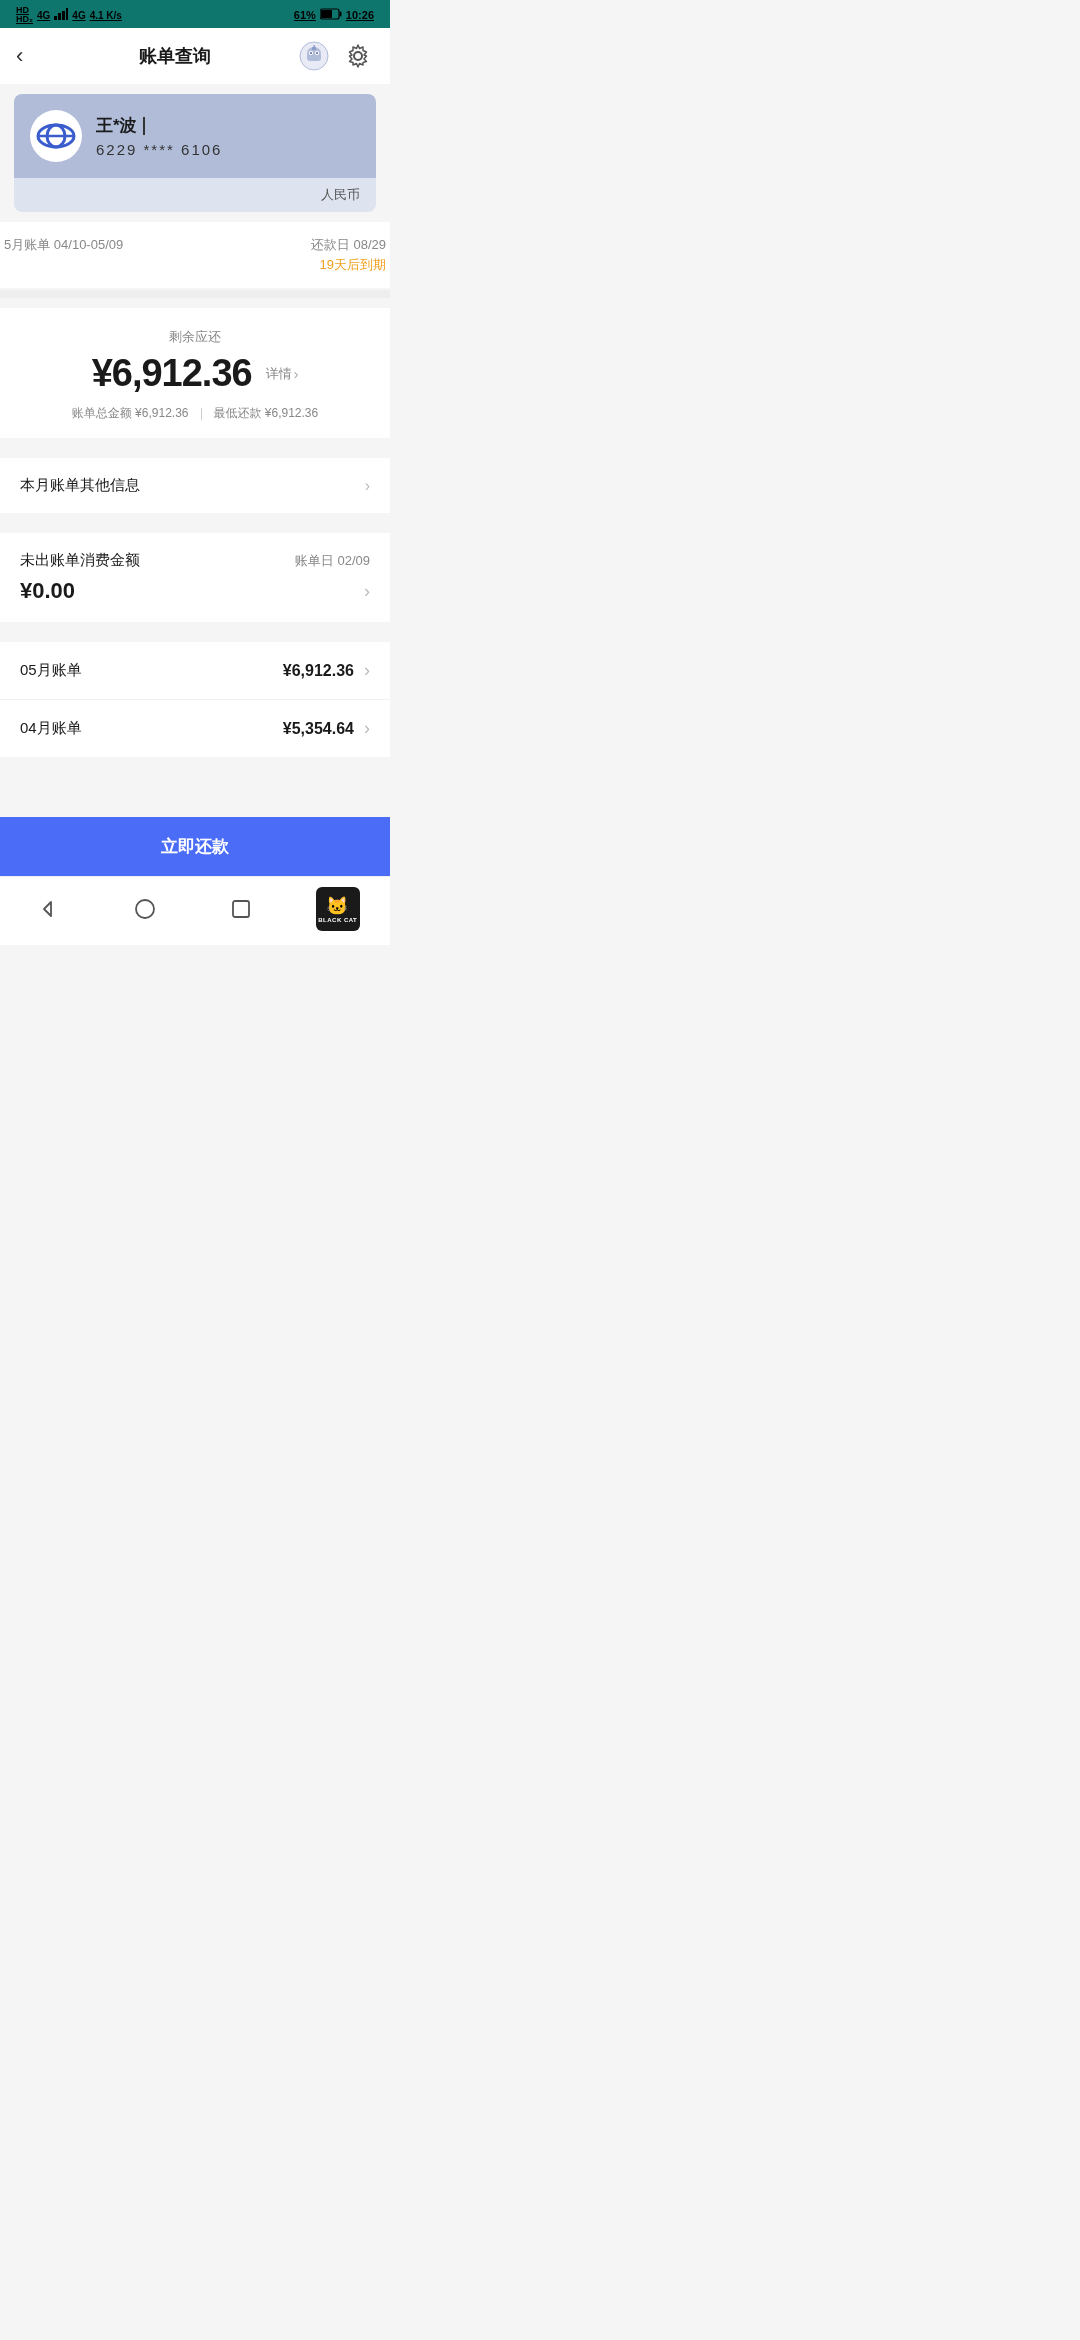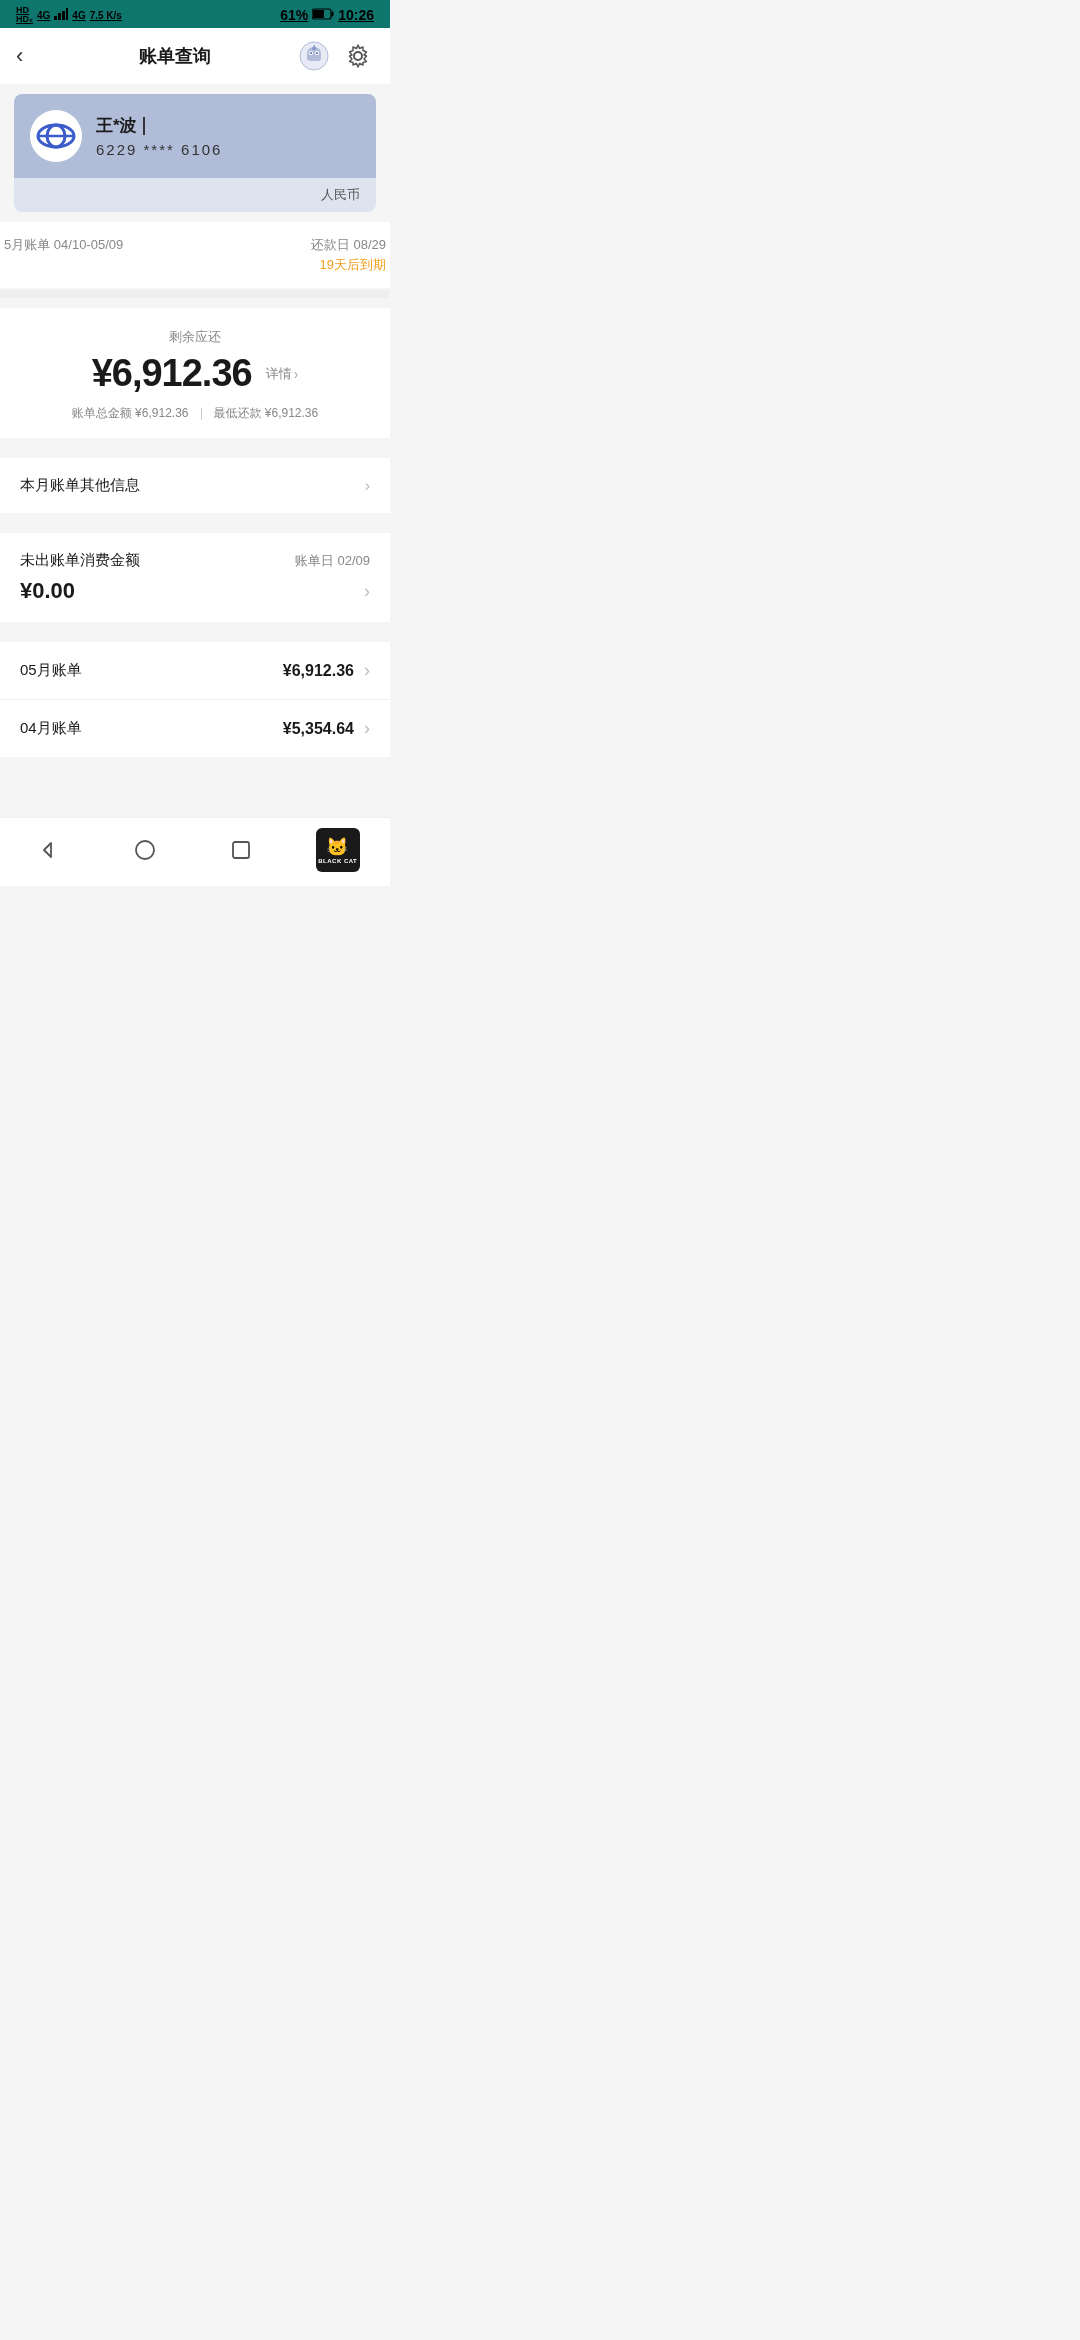--- a/index.html
+++ b/index.html
@@ -352,7 +352,7 @@
       </svg>
     </span>
     <span style="font-size:10px;">4G</span>
-    <span>7.5 K/s</span>
+    <span>4.1 K/s</span>
   </div>
   <div class="status-right">
     <span>61%</span>

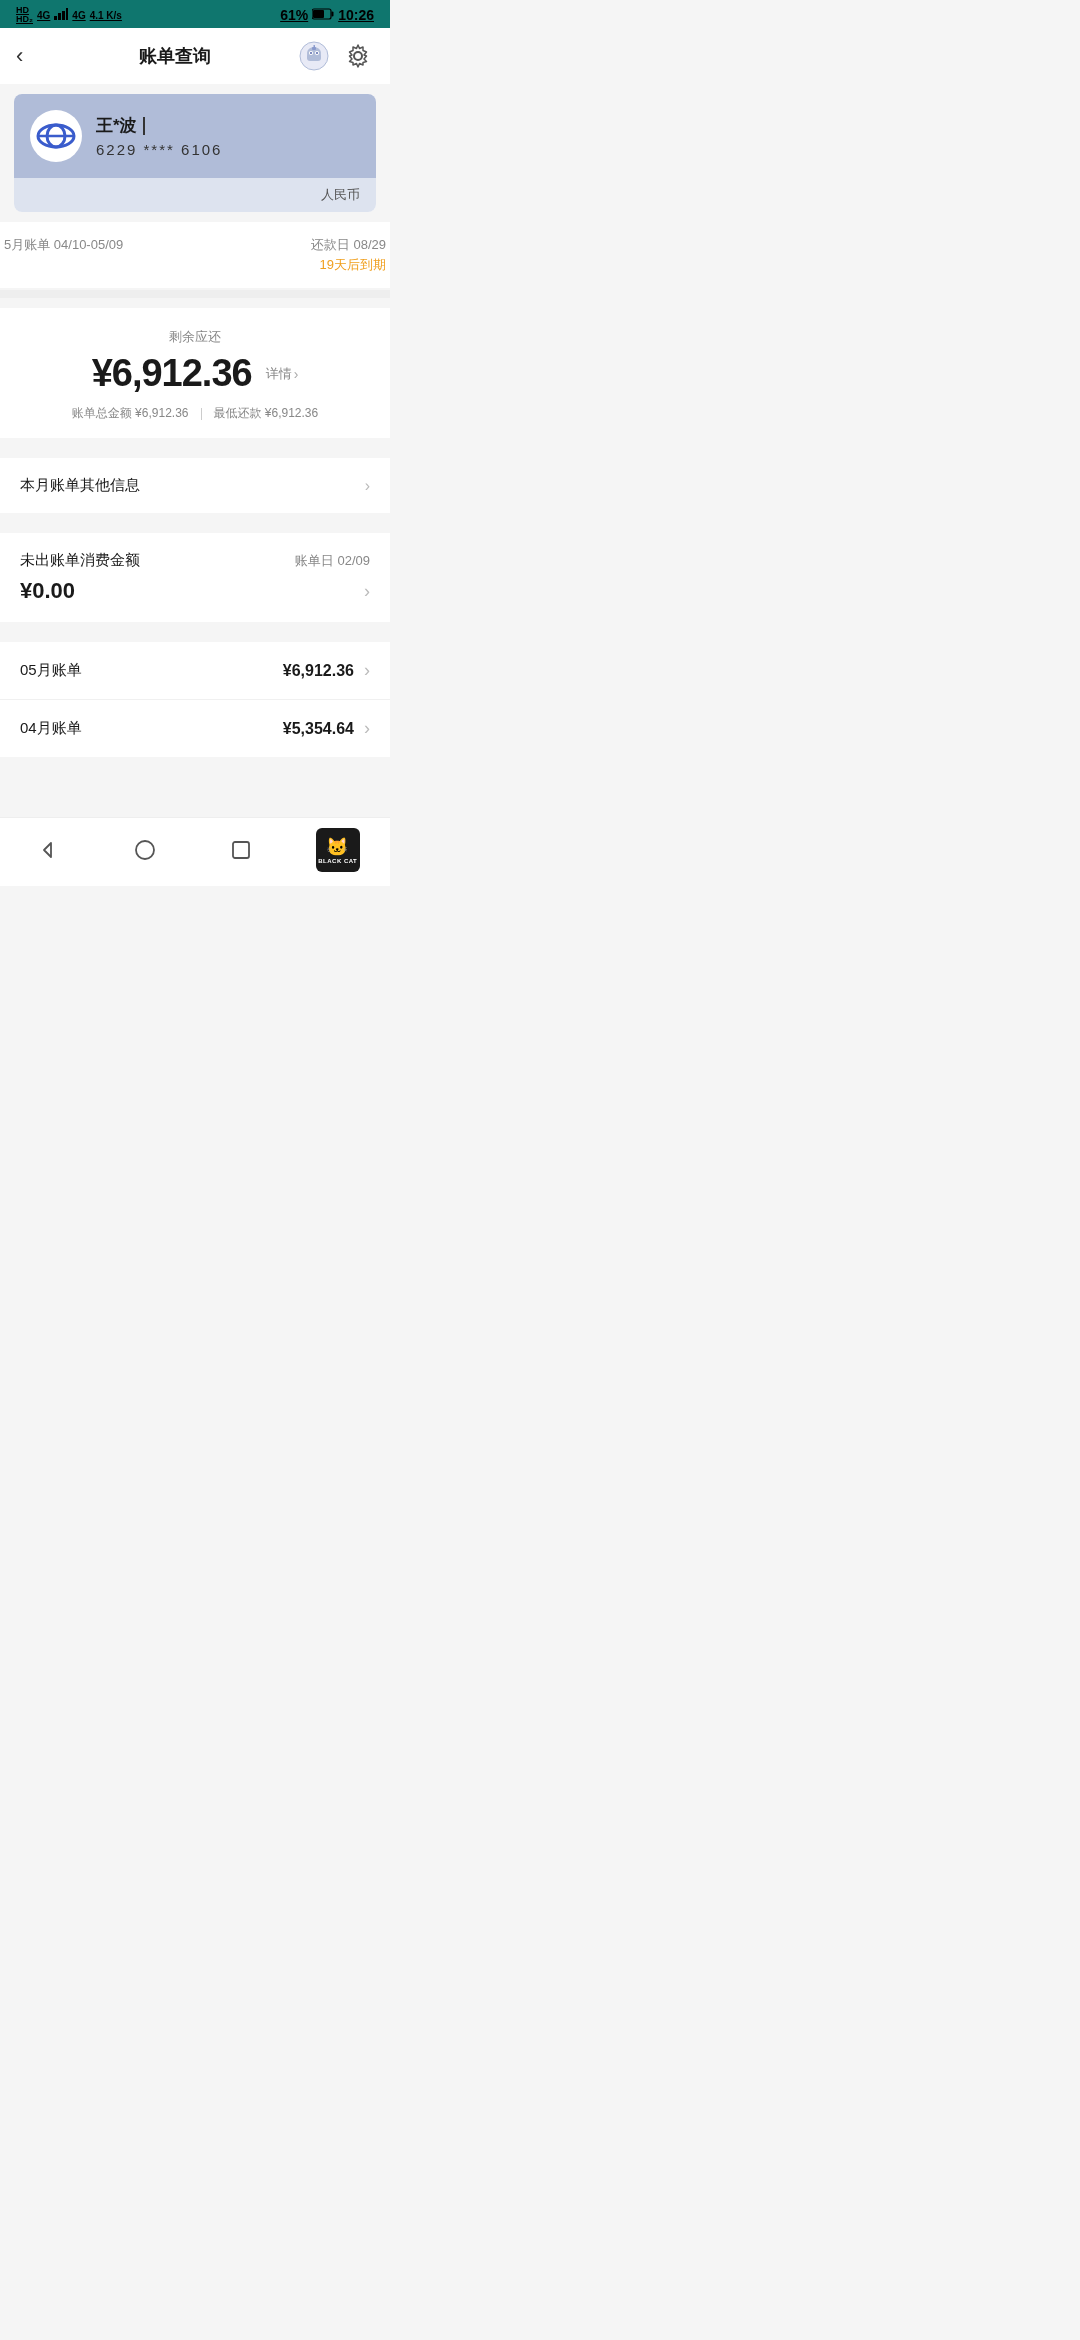--- a/index.html
+++ b/index.html
@@ -25,7 +25,7 @@
       text-decoration: underline;
     }
     .status-left { display: flex; align-items: center; gap: 4px; font-size: 10px; }
-    .status-right { display: flex; align-items: center; gap: 4px; font-size: 14px; }
+    .status-right { display: flex; align-items: center; gap: 4px; font-size: 11px; }
 
     
     .header {

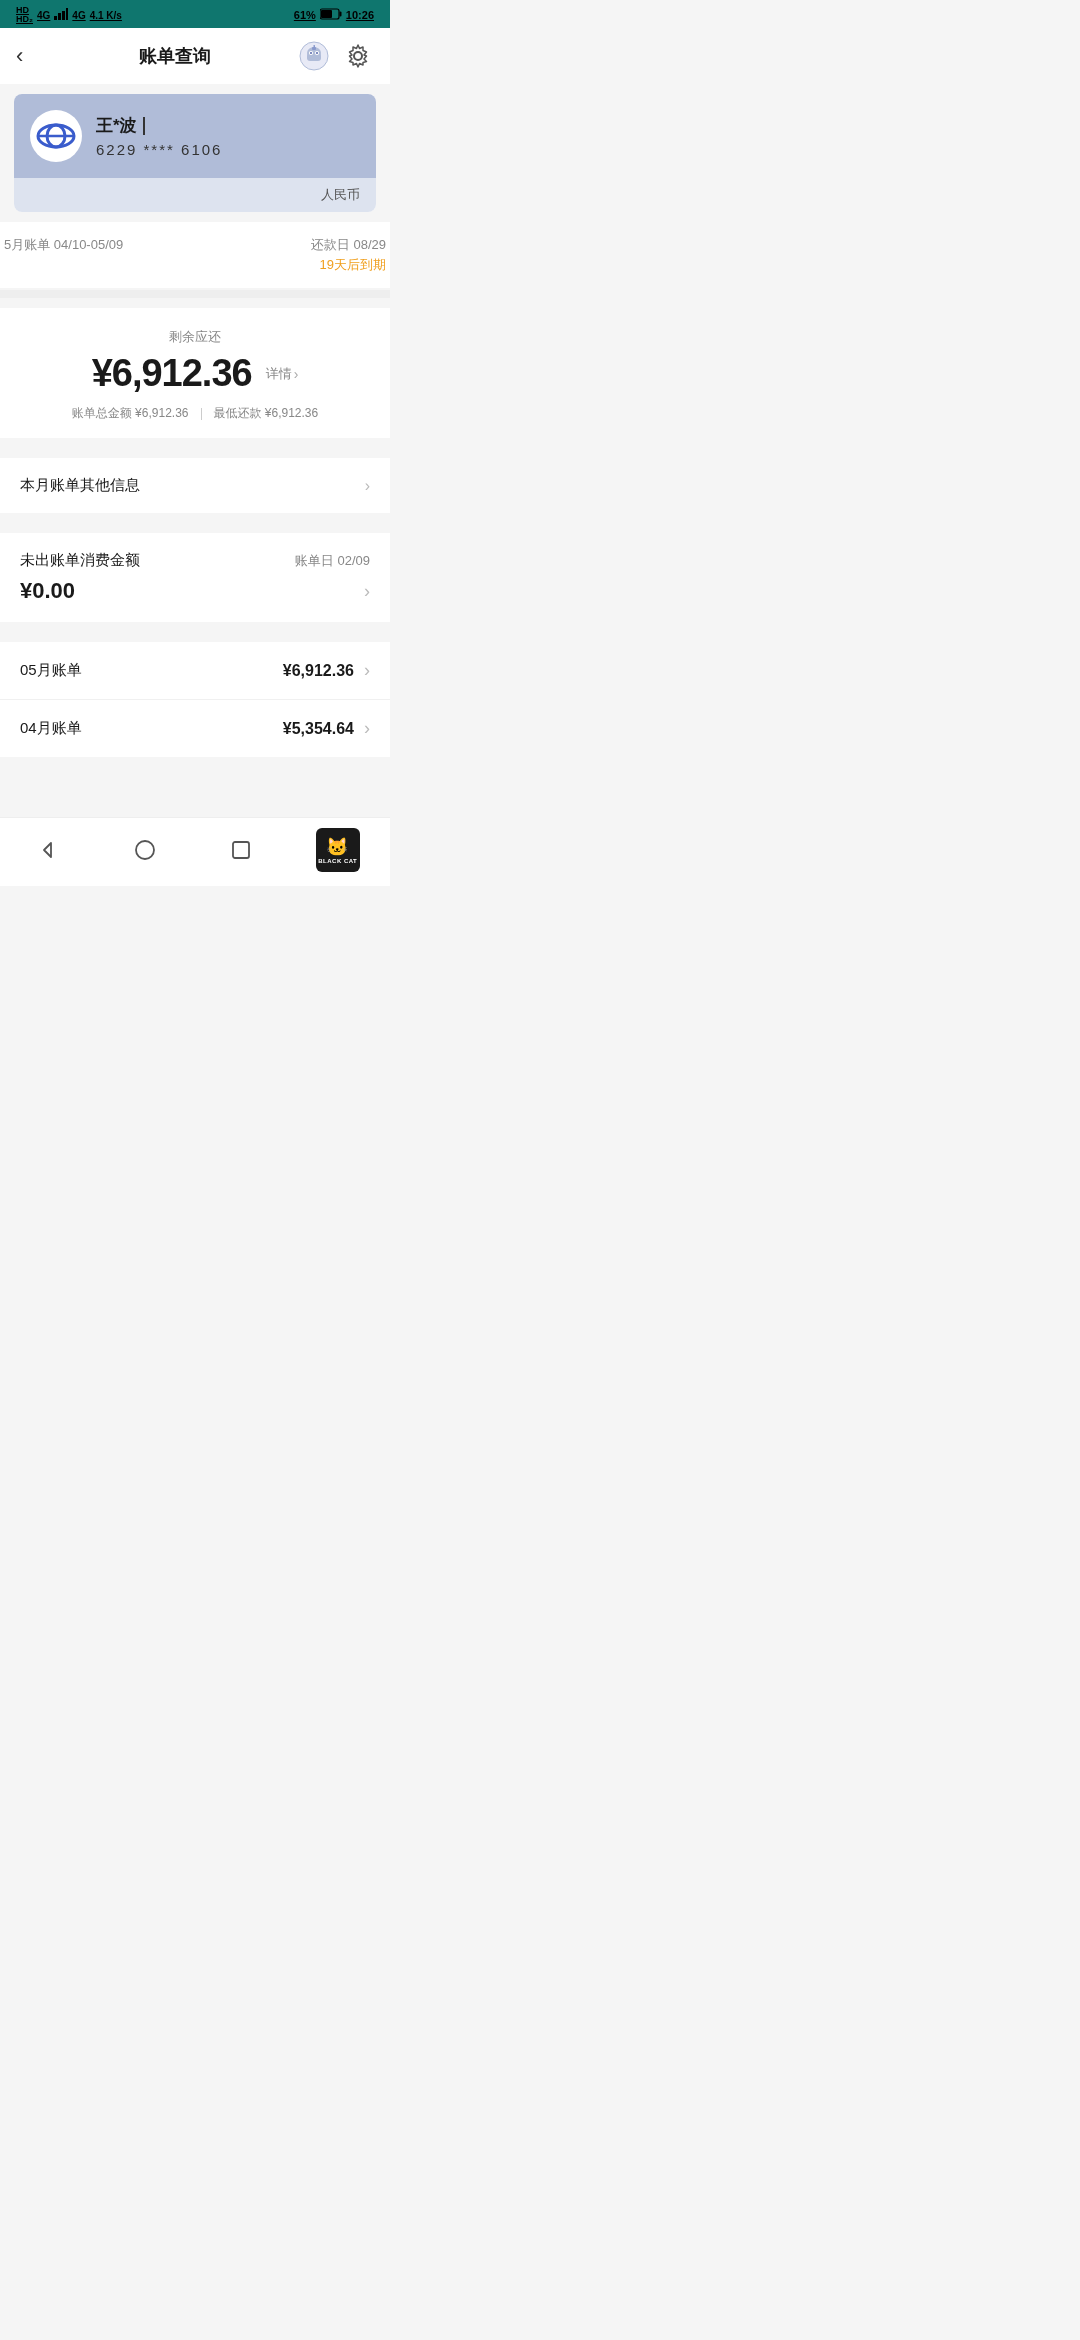--- a/index.html
+++ b/index.html
@@ -488,6 +488,7 @@
 <div style="height:60px; background:#f5f5f5;"></div>
 
 <div class="bottom-buttons">
+  <button class="btn-pay-now">立即还款</button>
 </div>
 
 <div class="bottom-nav">

